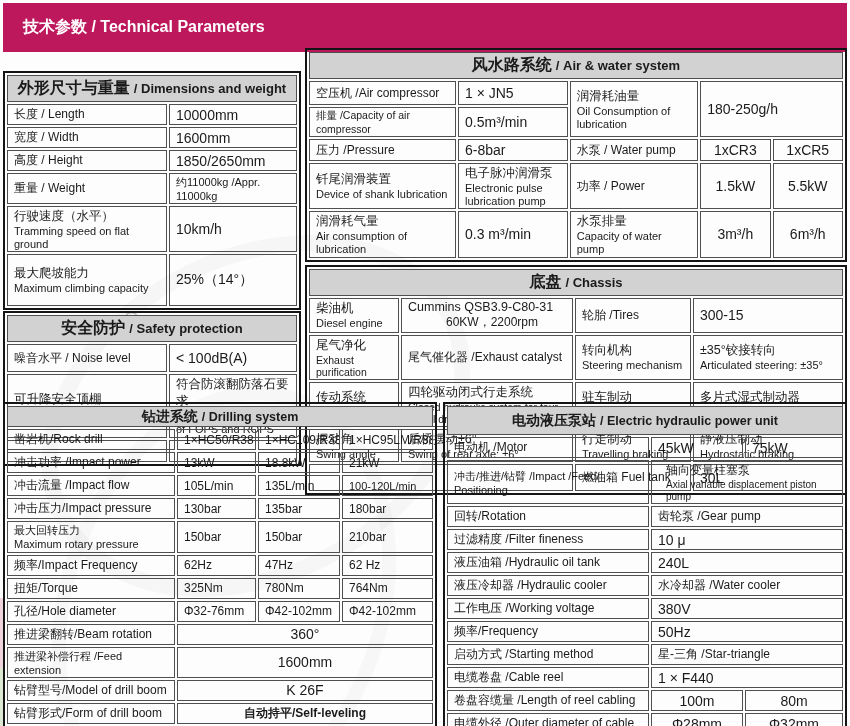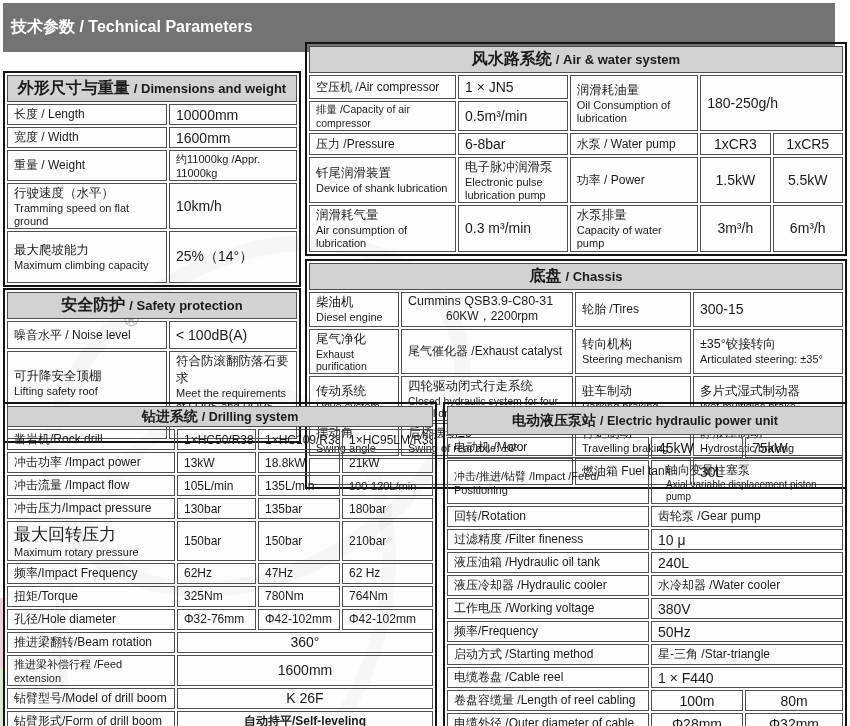--- a/index.html
+++ b/index.html
@@ -10,8 +10,8 @@
   
   .titlebar{
     position:absolute;left:3px;top:3px;width:824px;height:49px;
-    background:#737373;color:#fff;font-weight:bold;font-size:16px;
-    display:flex;align-items:center;padding-left:8px;
+    background:#be185d;color:#fff;font-weight:bold;font-size:16px;
+    display:flex;align-items:center;padding-left:20px;
   }
   
   .wm{position:absolute;z-index:0;pointer-events:none;}

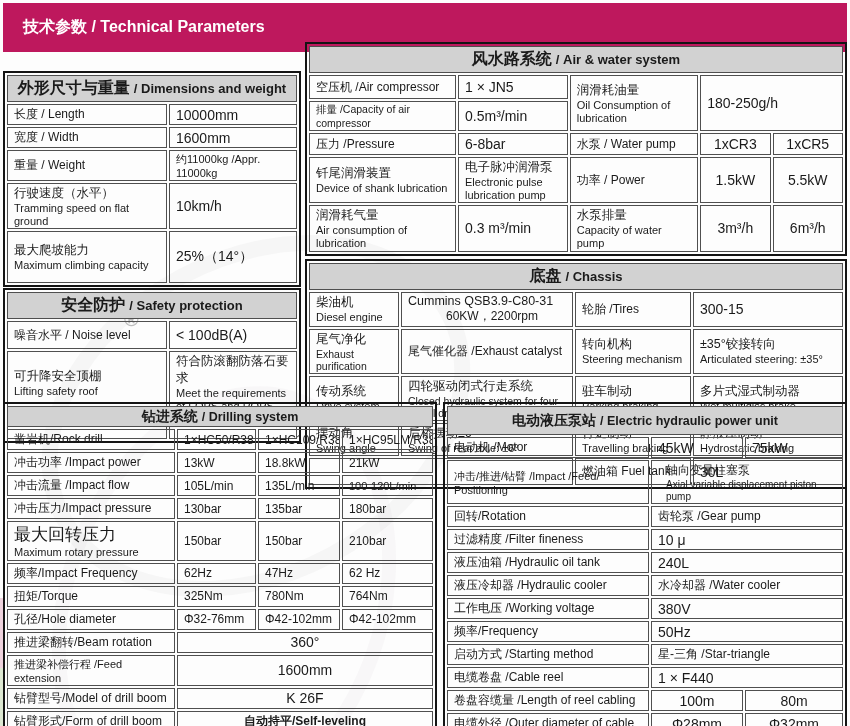--- a/index.html
+++ b/index.html
@@ -131,7 +131,7 @@
     </table>
 </div>
 
-<div class="tbl-wrap" style="left:305px;top:42px;width:542px;">
+<div class="tbl-wrap" style="left:305px;top:48px;width:542px;">
   <table style="height:165px;">
     <colgroup>
         <col style="width:142px">

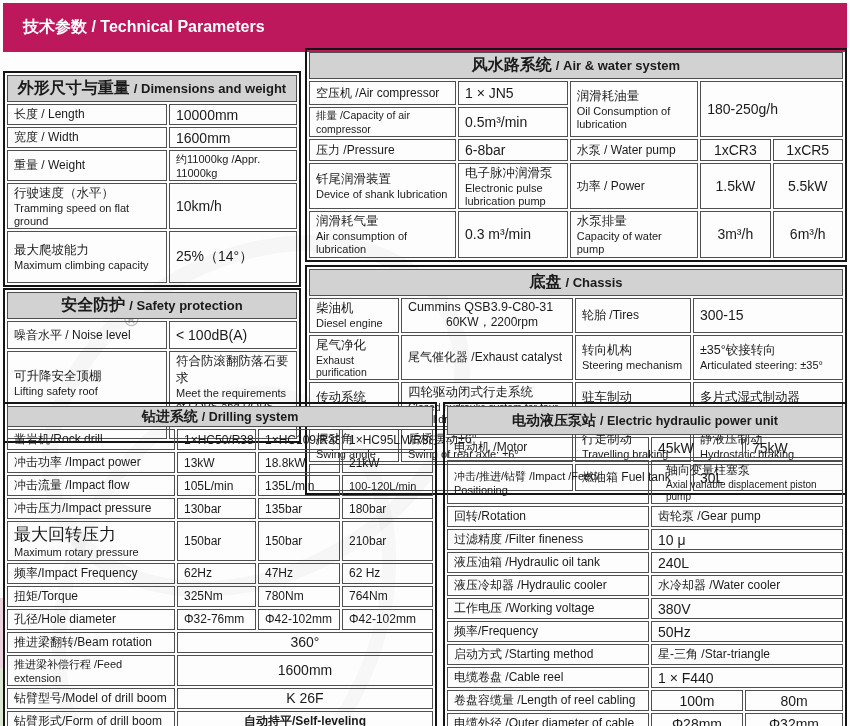--- a/index.html
+++ b/index.html
@@ -78,6 +78,10 @@
       <td class="val">1600mm</td>
     </tr>
     <tr>
+      <td class="lab">高度 / Height</td>
+      <td class="val">1850/2650mm</td>
+    </tr>
+    <tr>
       <td class="lab">重量 / Weight</td>
       <td class="val sm11">约11000kg /Appr. 11000kg</td>
     </tr>

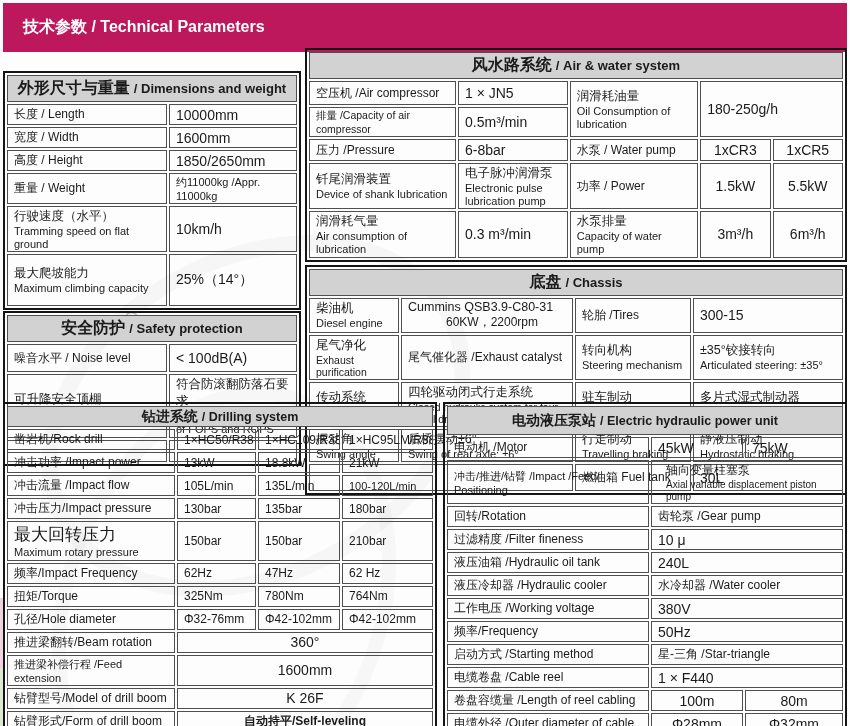--- a/index.html
+++ b/index.html
@@ -324,7 +324,7 @@
     </tr>
     <tr style="height:25px;">
       <td class="lab">
-        <span class="b1" style="font-size:17px;font-family:Liberation Mono, monospace;">最大回转压力</span>
+        <span class="b1" style="font-size:11px;font-family:Liberation Mono, monospace;">最大回转压力</span>
         <span class="b2">Maximum rotary pressure</span>
       </td>
       <td class="lab">150bar</td>

